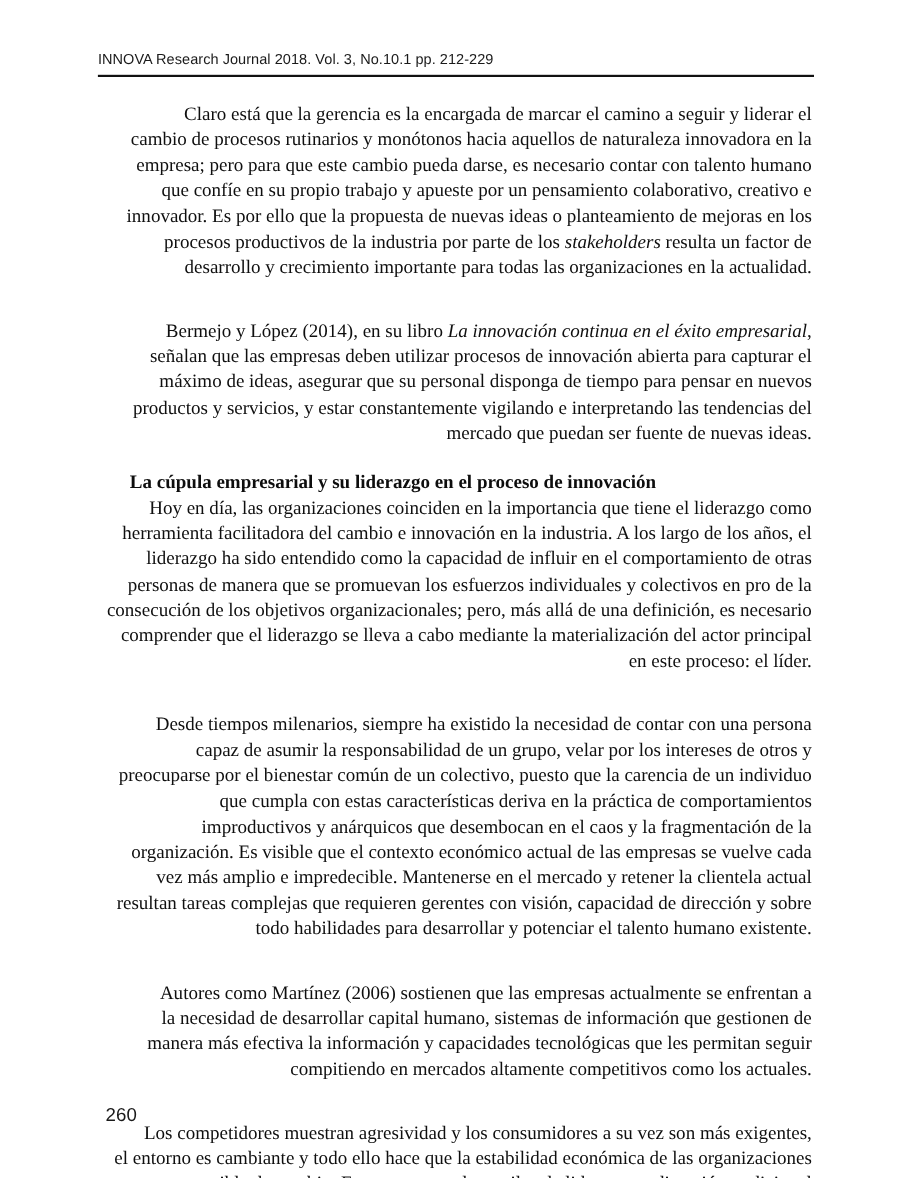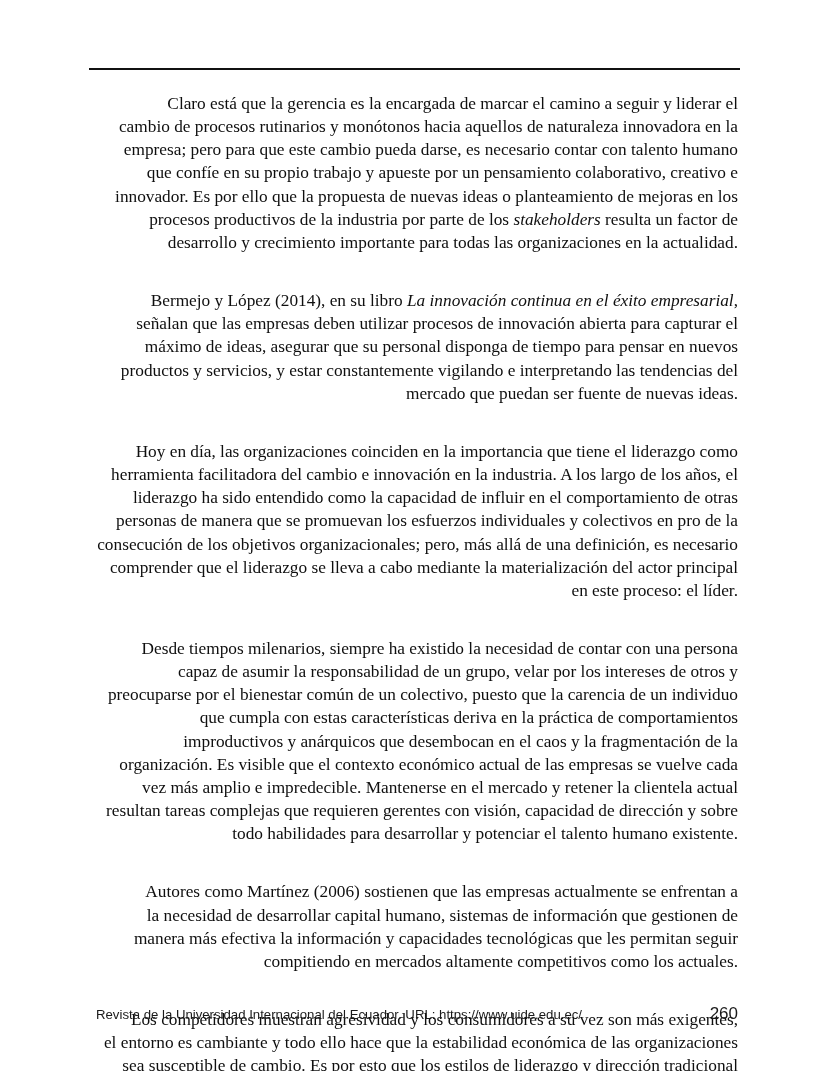--- a/index.html
+++ b/index.html
@@ -116,6 +116,9 @@
 
 <div class="page">
 
+  <div class="running-head">
+    <div class="running-head-text">INNOVA Research Journal 2018. Vol. 3, No.10.1 pp. 212-229</div>
+  </div>
   <div class="header-rule"></div>
 
   <div class="body-col">

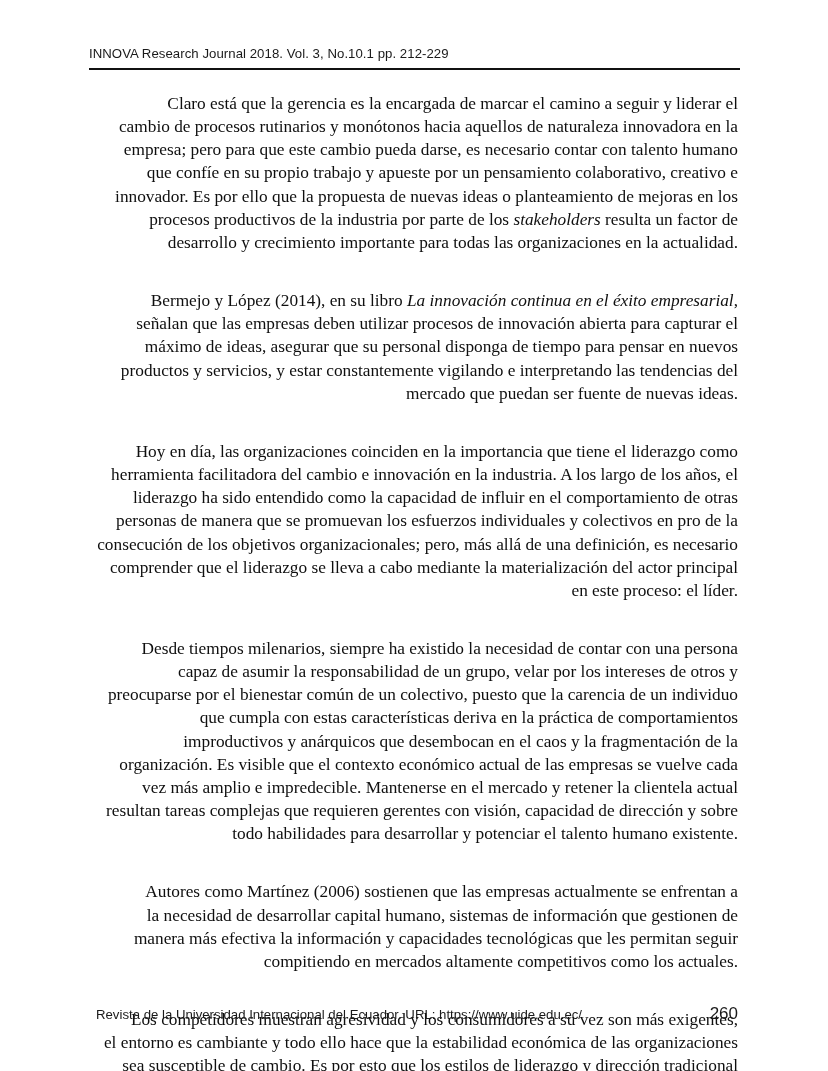--- a/index.html
+++ b/index.html
@@ -127,6 +127,7 @@
 
     <p class="para"><span>Bermejo y López (2014), en su libro </span><em class="ital">La innovación continua en el éxito empresarial</em><span>, señalan que las empresas deben utilizar procesos de innovación abierta para capturar el máximo de ideas, asegurar que su personal disponga de tiempo para pensar en nuevos productos y servicios, y estar constantemente vigilando e interpretando las tendencias del mercado que puedan ser fuente de nuevas ideas.</span></p>
 
+    <h2 class="section-heading">La cúpula empresarial y su liderazgo en el proceso de innovación</h2>
 
 
     <p class="para">Hoy en día, las organizaciones coinciden en la importancia que tiene el liderazgo como herramienta facilitadora del cambio e innovación en la industria. A los largo de los años, el liderazgo ha sido entendido como la capacidad de influir en el comportamiento de otras personas de manera que se promuevan los esfuerzos individuales y colectivos en pro de la consecución de los objetivos organizacionales; pero, más allá de una definición, es necesario comprender que el liderazgo se lleva a cabo mediante la materialización del actor principal en este proceso: el líder.</p>

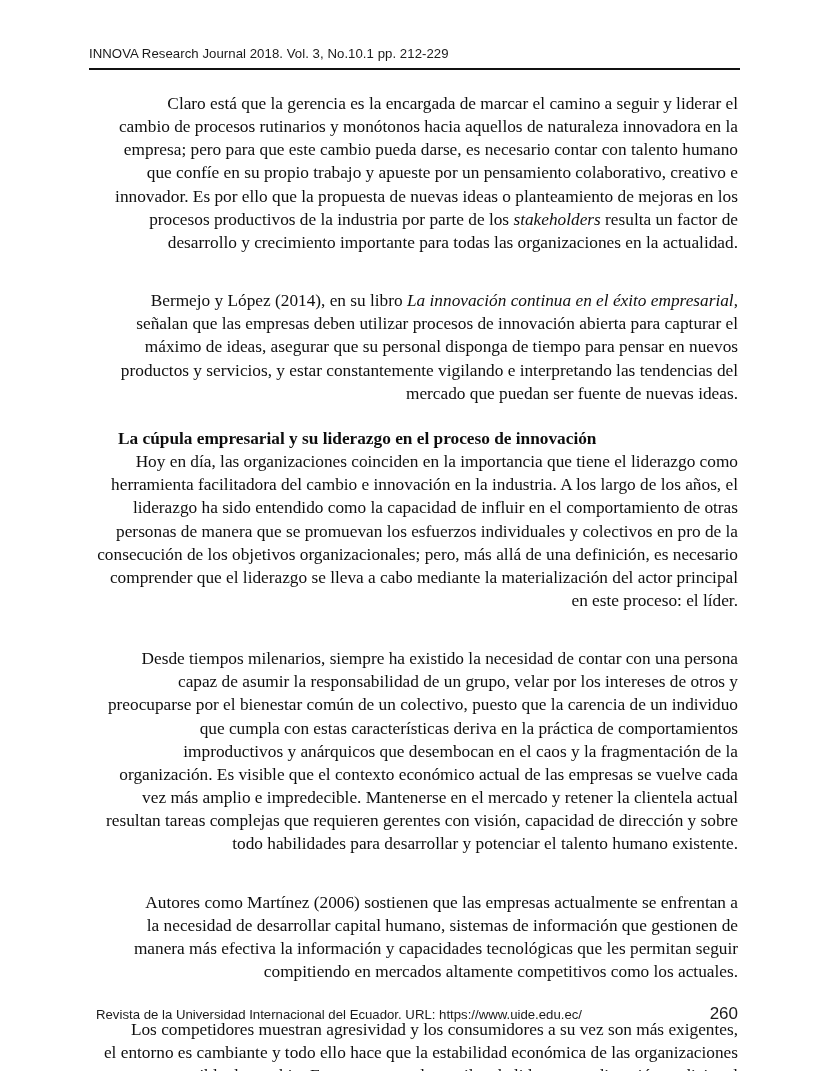--- a/index.html
+++ b/index.html
@@ -141,7 +141,6 @@
   </div>
 
   <div class="footer">
-    <div class="footer-text">Revista de la Universidad Internacional del Ecuador. URL: https://www.uide.edu.ec/</div>
     <div class="footer-pageno">260</div>
   </div>
 

